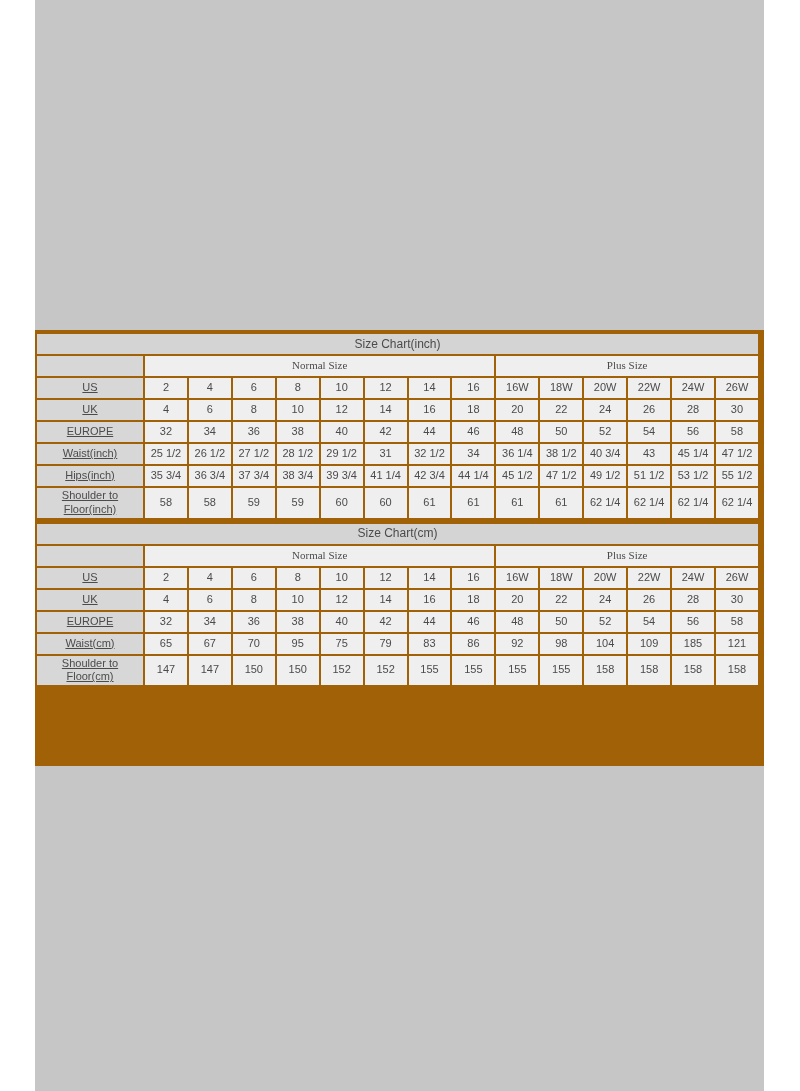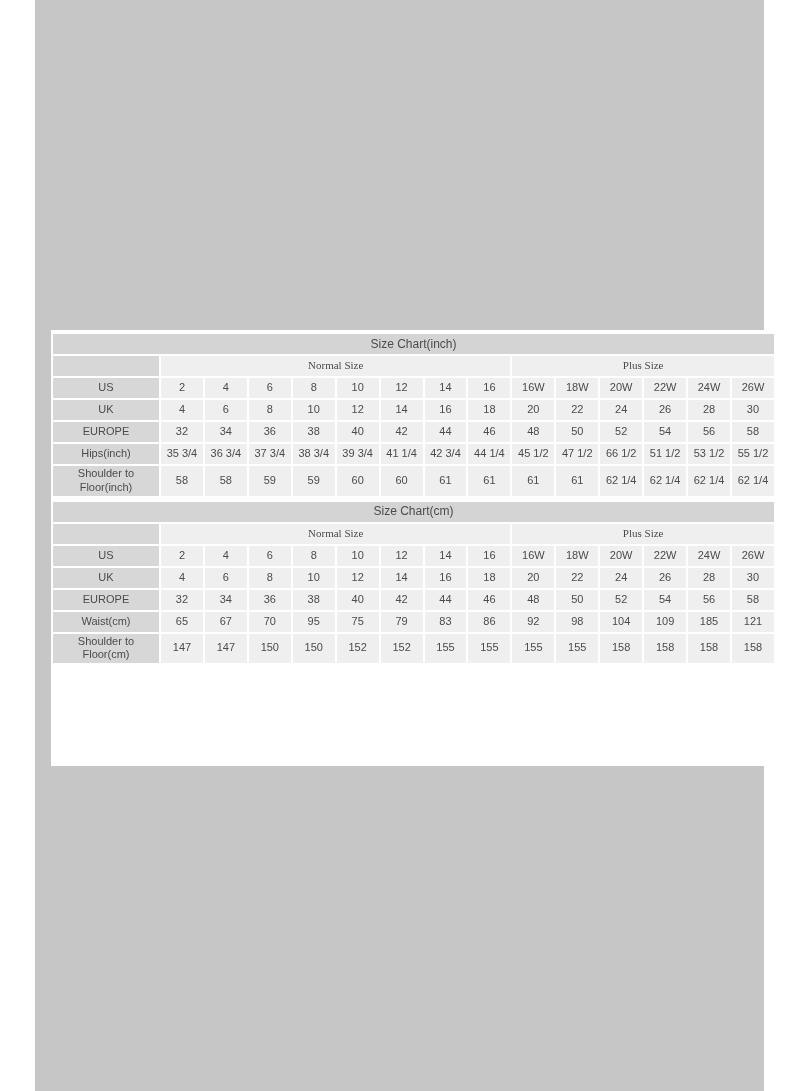--- a/index.html
+++ b/index.html
@@ -18,9 +18,9 @@
   }
   .chart-panel {
     position: absolute;
-    left: 16px; top: 330px;
+    left: 0; top: 330px;
     width: 729px; height: 436px;
-    background: #ffffff;
+    background: #a16207;
   }
   table.size-chart {
     border-collapse: separate;

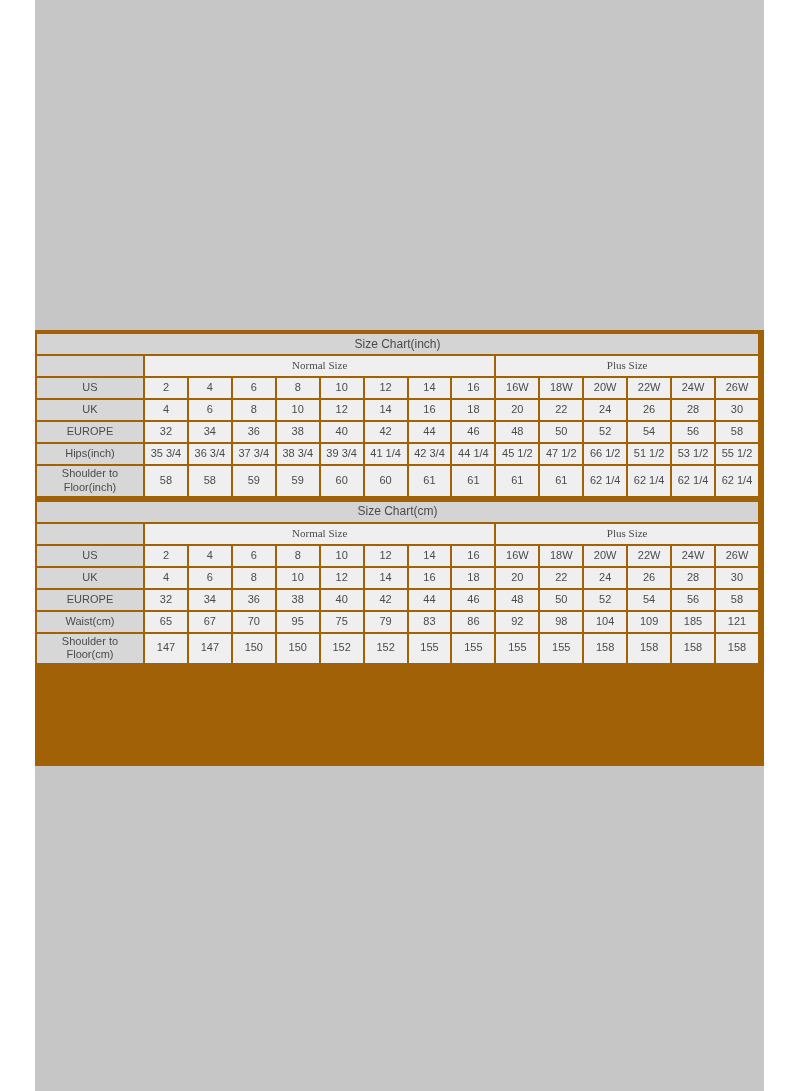--- a/index.html
+++ b/index.html
@@ -43,7 +43,7 @@
   .title-cell  { background: #d4d4d4; font-size: 12px; }
   .corner-cell { background: #d7d7d7; }
   .group-cell  { background: #efefef; font-family: Liberation Serif, serif; }
-  .label-cell  { background: #d7d7d7; }
+  .label-cell  { background: #d7d7d7; text-decoration: underline; }
   .data-cell   { background: #efefef; }
 </style>
 </head>

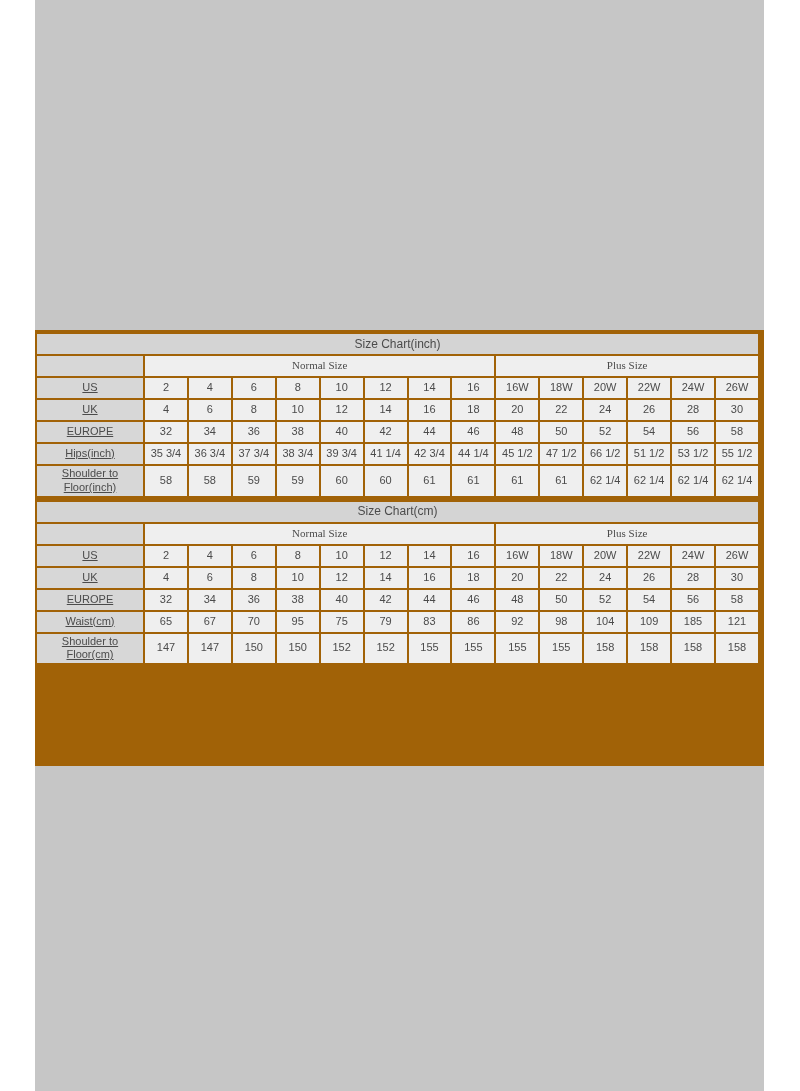--- a/index.html
+++ b/index.html
@@ -130,6 +130,23 @@
             <td class="data-cell">58</td>
           </tr>
           <tr>
+            <th class="label-cell">Waist(inch)</th>
+            <td class="data-cell">25 1/2</td>
+            <td class="data-cell">26 1/2</td>
+            <td class="data-cell">27 1/2</td>
+            <td class="data-cell">28 1/2</td>
+            <td class="data-cell">29 1/2</td>
+            <td class="data-cell">31</td>
+            <td class="data-cell">32 1/2</td>
+            <td class="data-cell">34</td>
+            <td class="data-cell">36 1/4</td>
+            <td class="data-cell">38 1/2</td>
+            <td class="data-cell">40 3/4</td>
+            <td class="data-cell">43</td>
+            <td class="data-cell">45 1/4</td>
+            <td class="data-cell">47 1/2</td>
+          </tr>
+          <tr>
             <th class="label-cell">Hips(inch)</th>
             <td class="data-cell">35 3/4</td>
             <td class="data-cell">36 3/4</td>

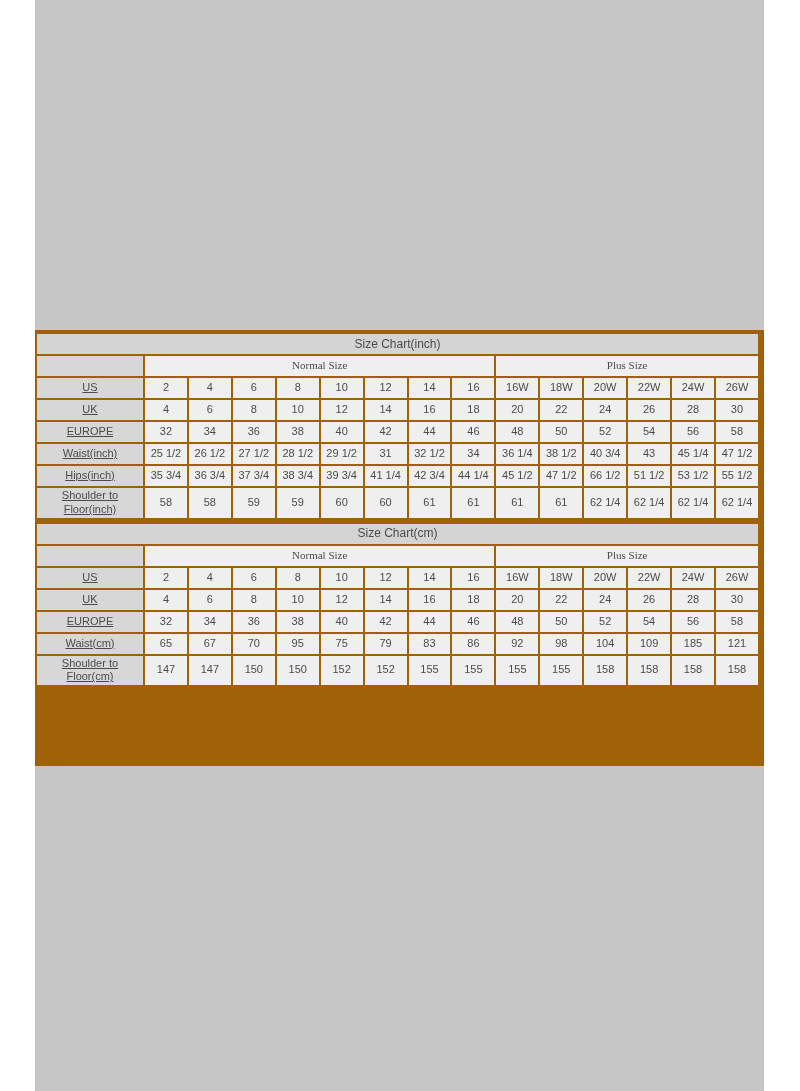--- a/index.html
+++ b/index.html
@@ -158,7 +158,7 @@
             <td class="data-cell">44 1/4</td>
             <td class="data-cell">45 1/2</td>
             <td class="data-cell">47 1/2</td>
-            <td class="data-cell">66 1/2</td>
+            <td class="data-cell">49 1/2</td>
             <td class="data-cell">51 1/2</td>
             <td class="data-cell">53 1/2</td>
             <td class="data-cell">55 1/2</td>

